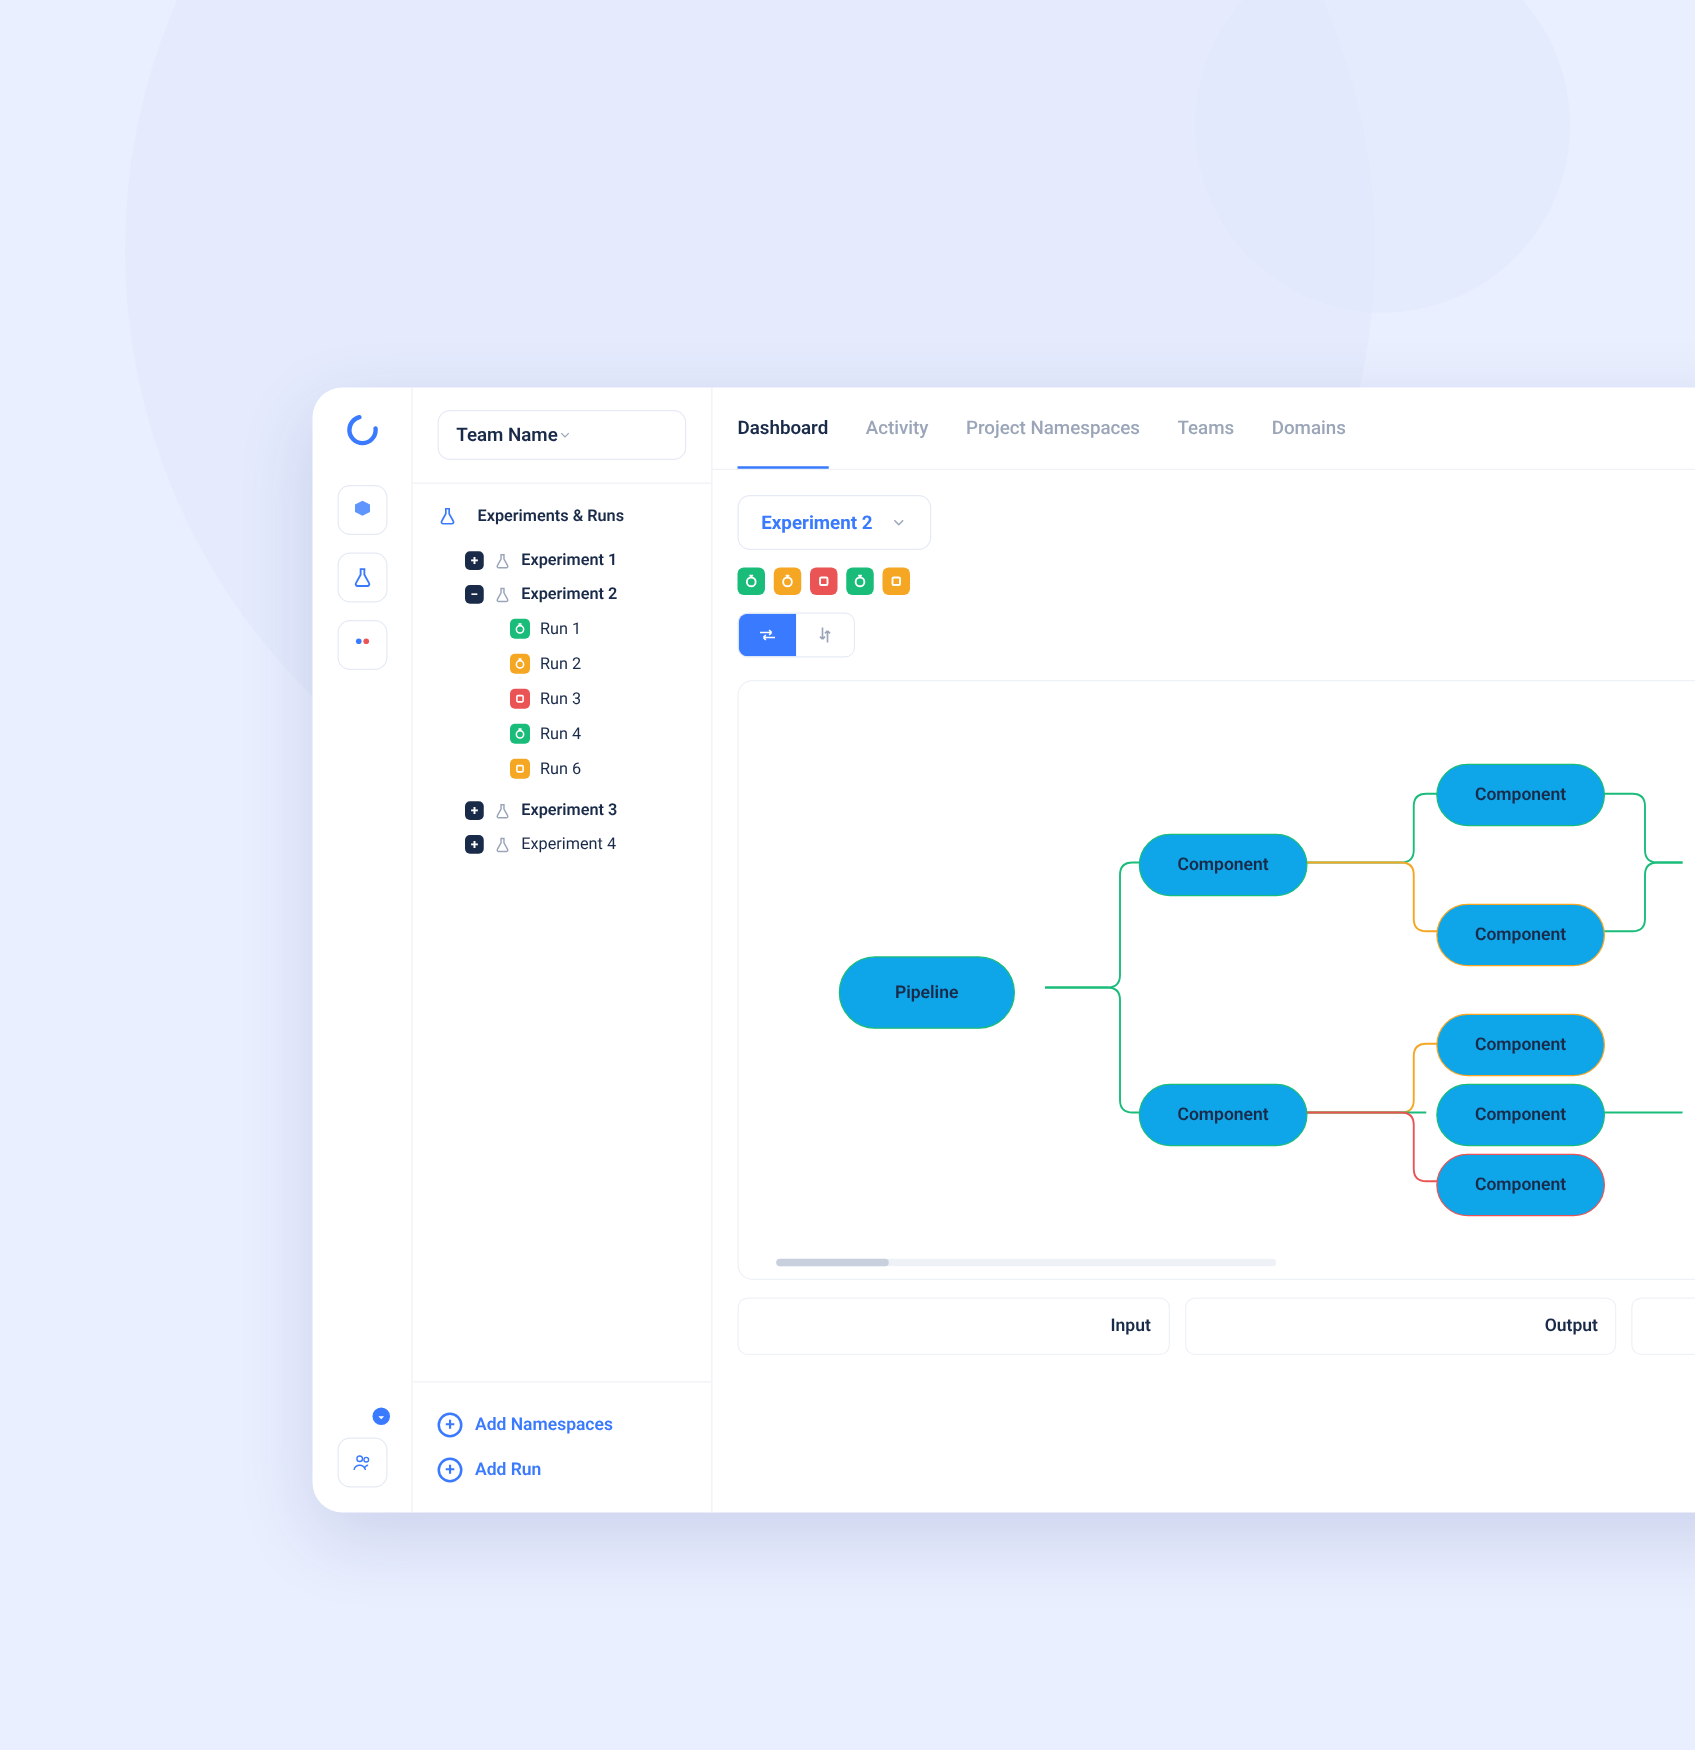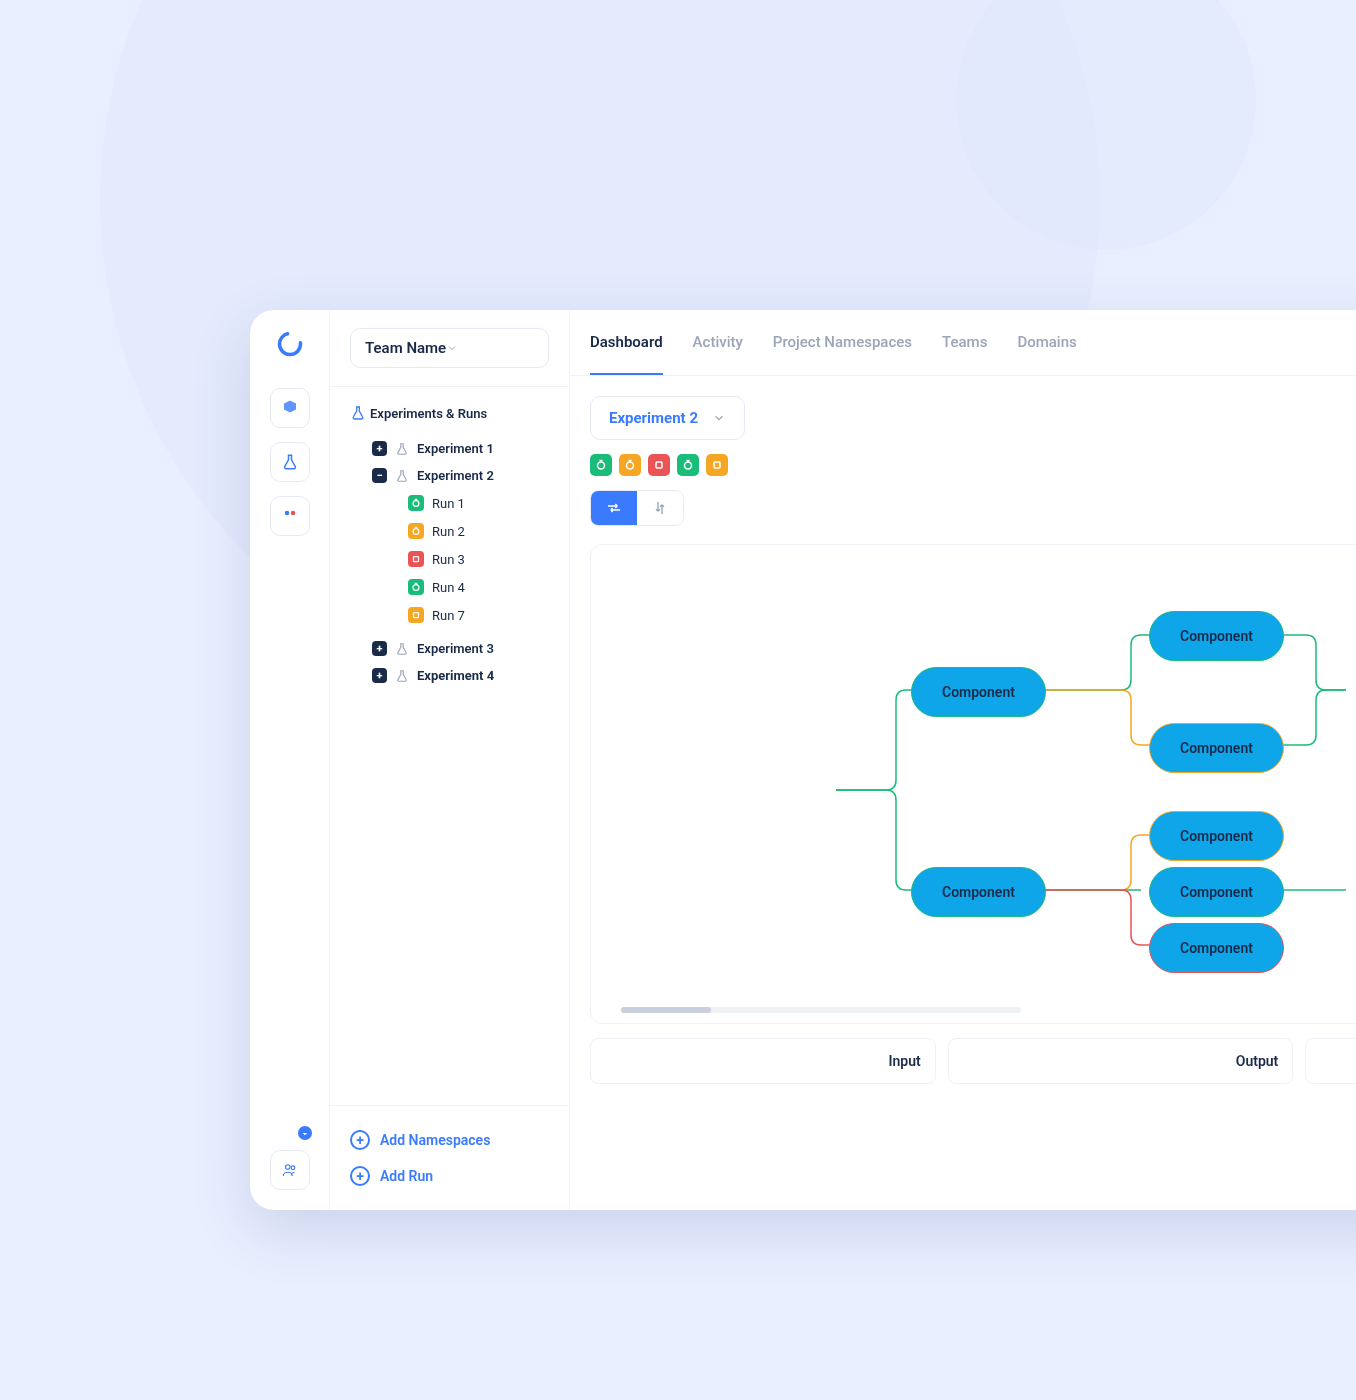--- a/index.html
+++ b/index.html
@@ -110,7 +110,7 @@
 .section-title {
   display: flex;
   align-items: center;
-  gap: 4px;
+  gap: 16px;
   font-size: 13px;
   font-weight: 600;
   color: #1a2b4a;

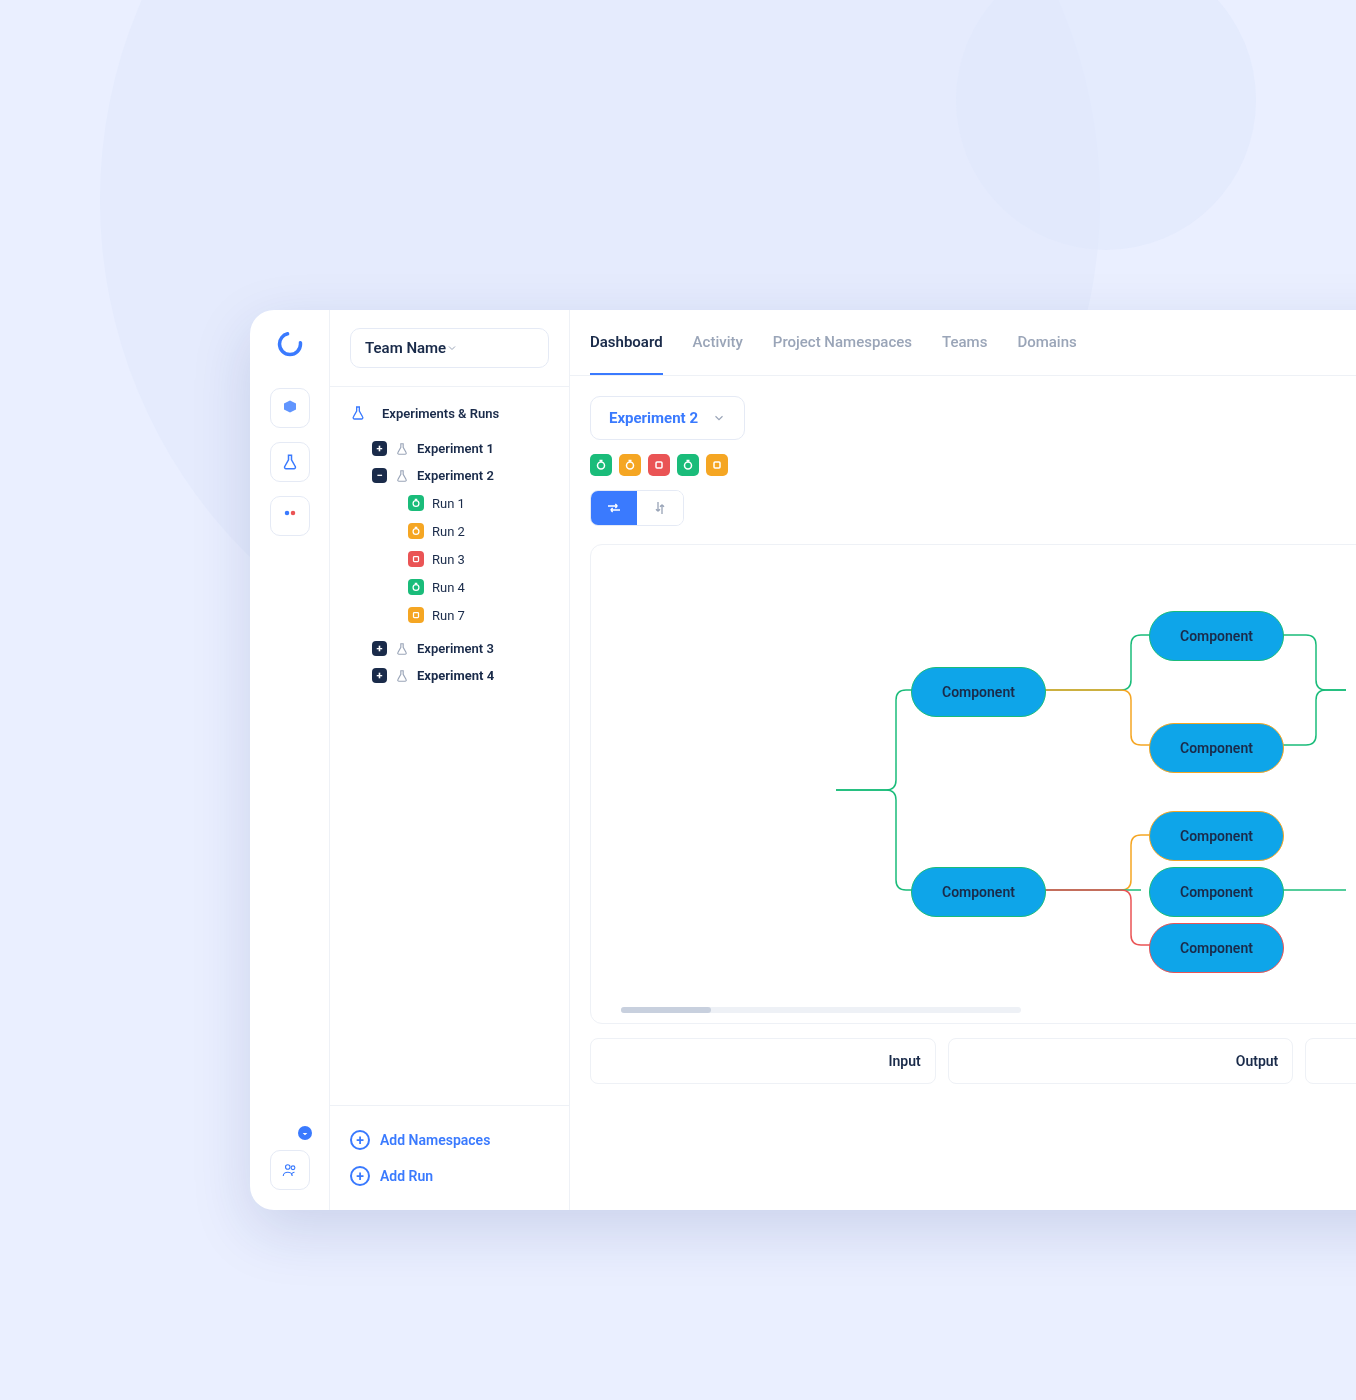--- a/index.html
+++ b/index.html
@@ -428,7 +428,7 @@
               <rect x="6" y="6" width="12" height="12" rx="2"></rect>
             </svg>
           </span>
-        <span>Run 7</span>
+        <span>Run 6</span>
       </div>
 
       <div class="tree-item" style="margin-top:6px">

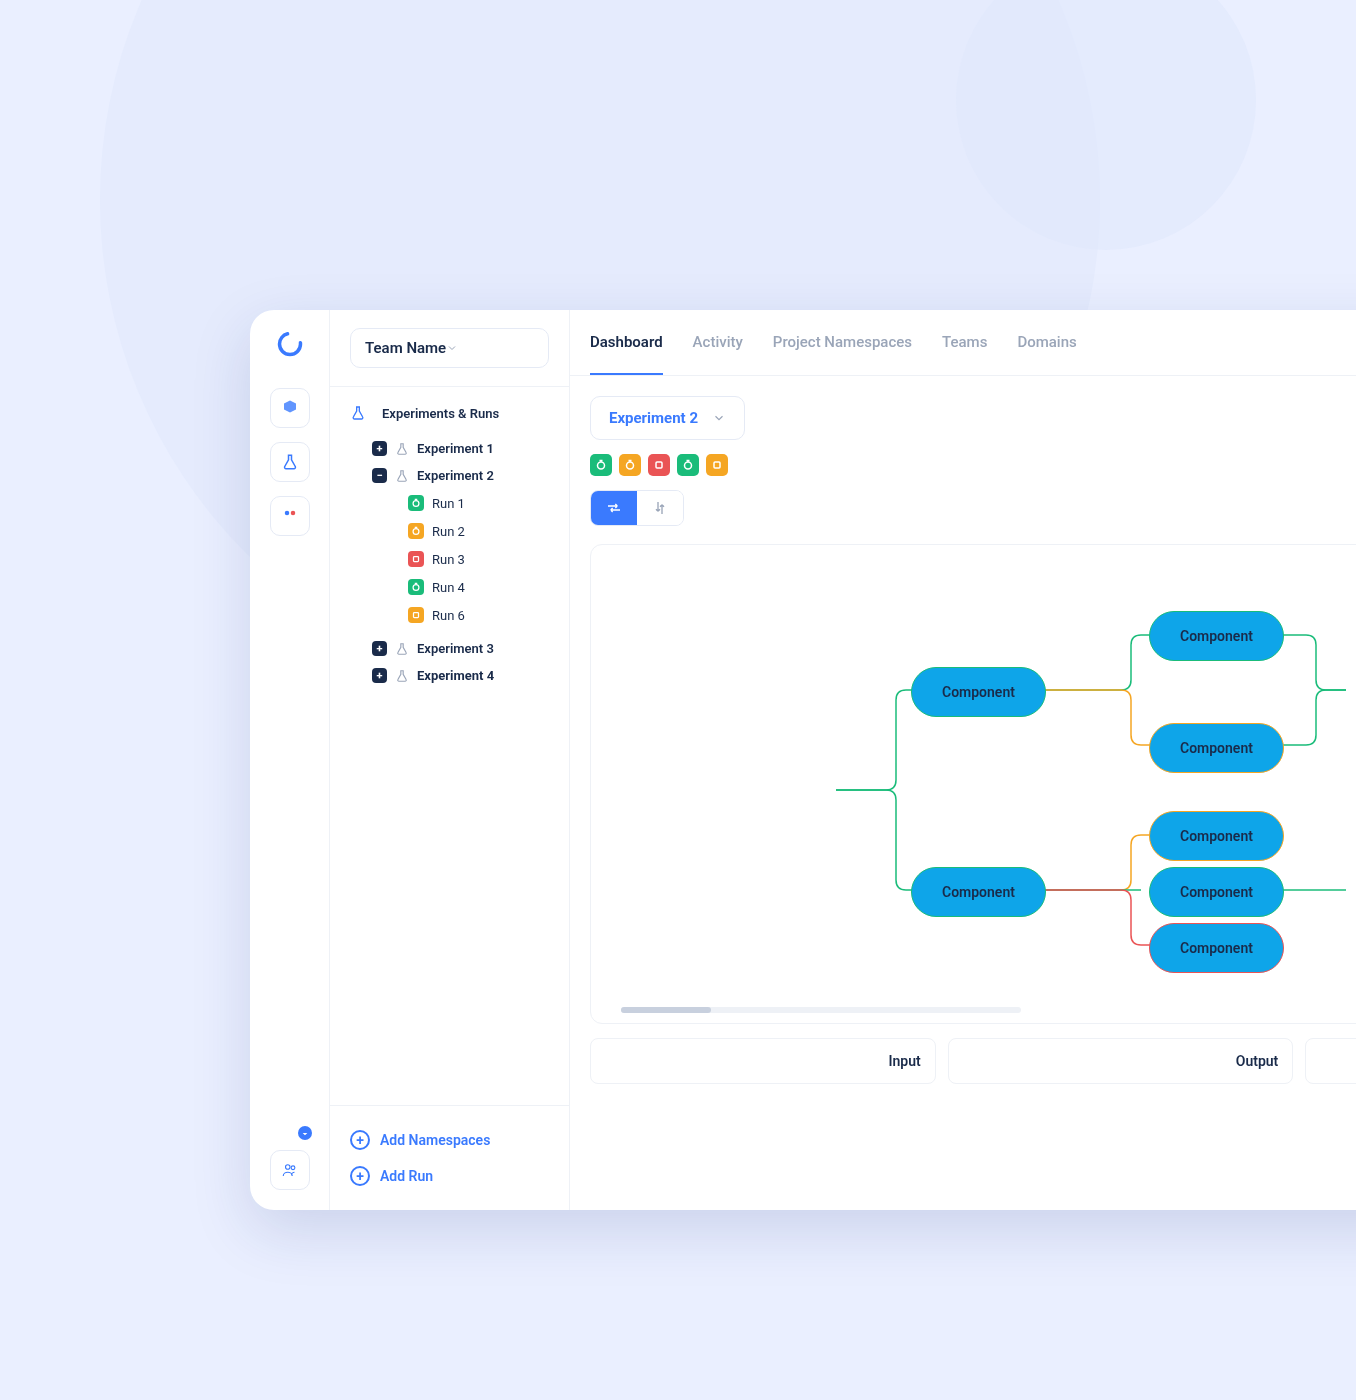--- a/index.html
+++ b/index.html
@@ -443,7 +443,7 @@
         <svg class="flask-icon" width="14" height="14" viewBox="0 0 24 24" fill="none" stroke="currentColor" stroke-width="2">
             <path d="M9 3h6M10 3v6l-5 9a2 2 0 002 3h10a2 2 0 002-3l-5-9V3"></path>
           </svg>
-        <span style="font-weight:700">Experiment 4</span>
+        <span style="font-weight:400">Experiment 4</span>
       </div>
     </div>
 

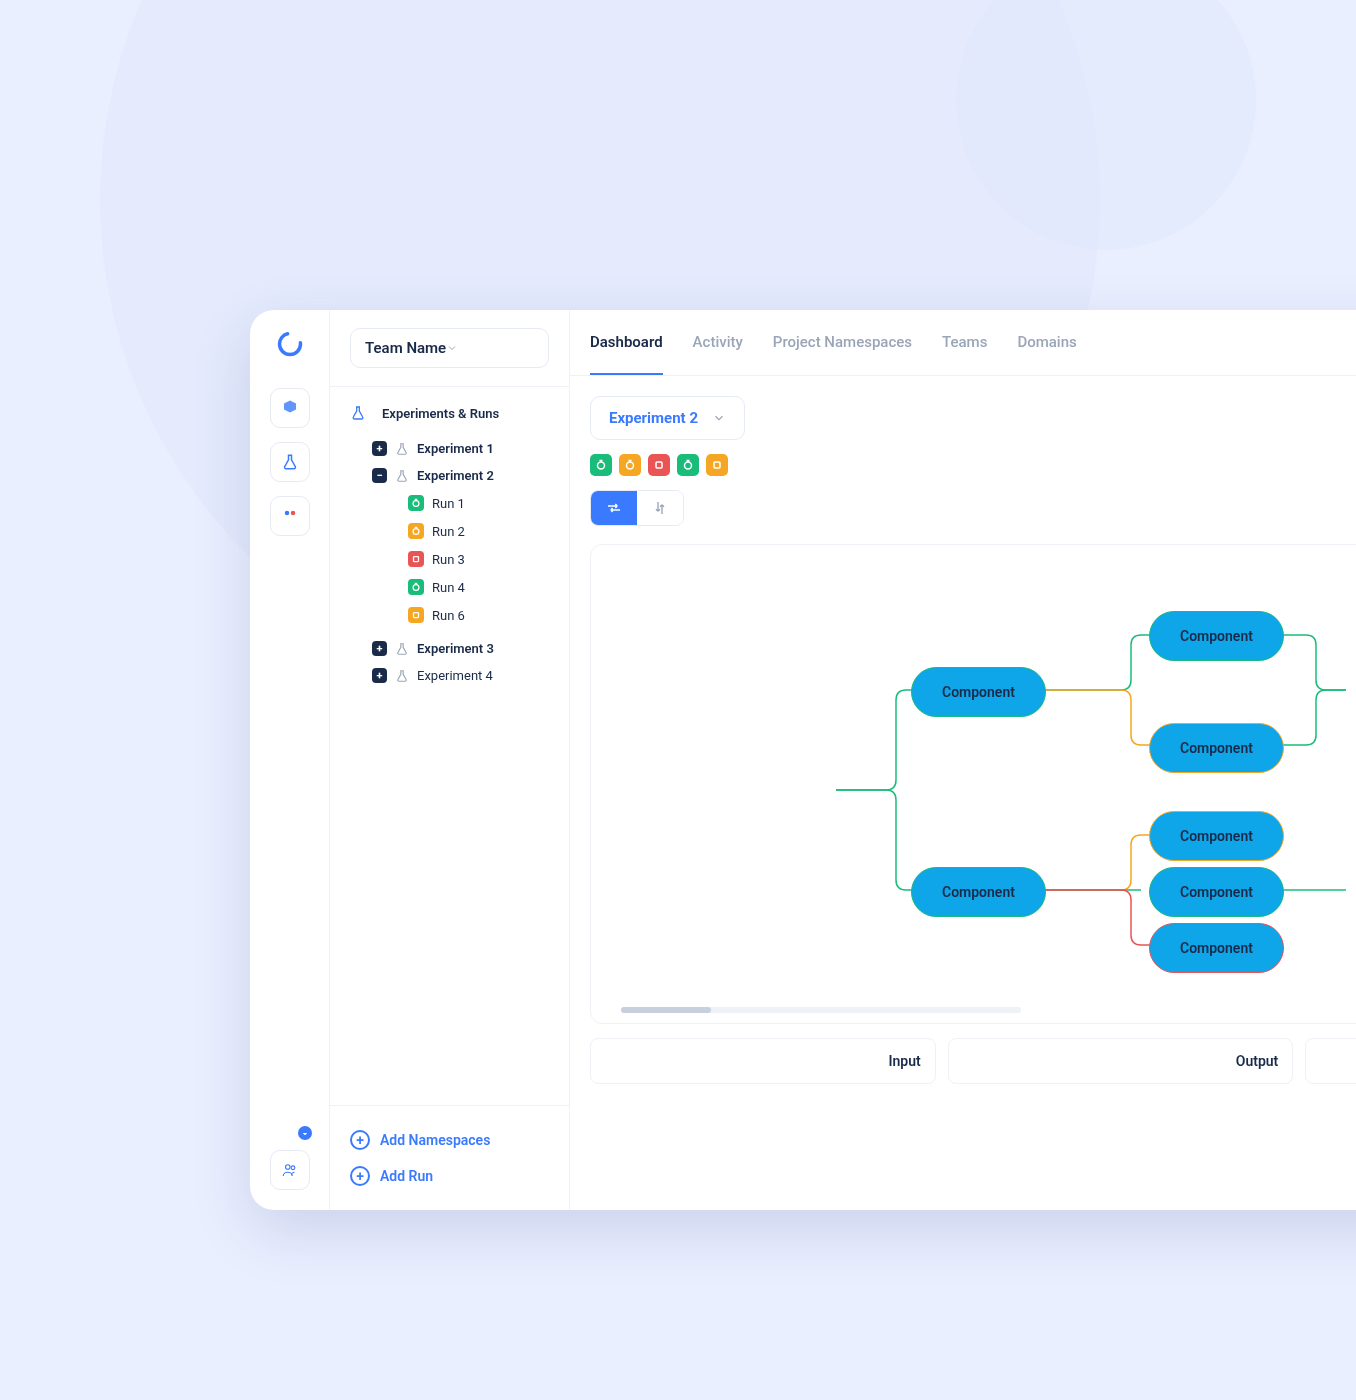--- a/index.html
+++ b/index.html
@@ -535,6 +535,7 @@
           <path d="M685 345 h70" stroke="#1abc7a"></path>
         </svg>
 
+        <div class="node node-teal" style="left:80px;top:220px;padding:20px 44px">Pipeline</div>
         <div class="node node-teal" style="left:320px;top:122px">Component</div>
         <div class="node node-teal" style="left:320px;top:322px">Component</div>
         <div class="node node-teal" style="left:558px;top:66px">Component</div>

